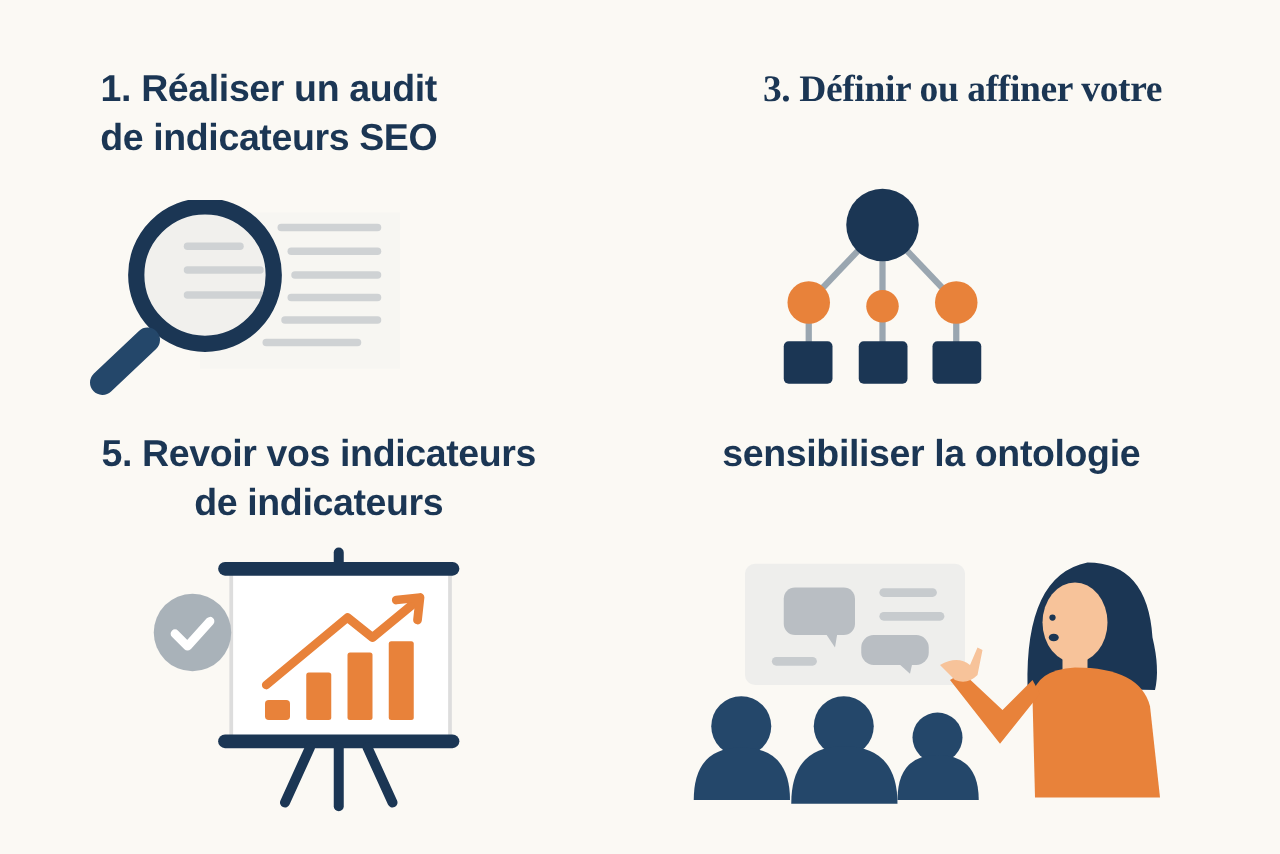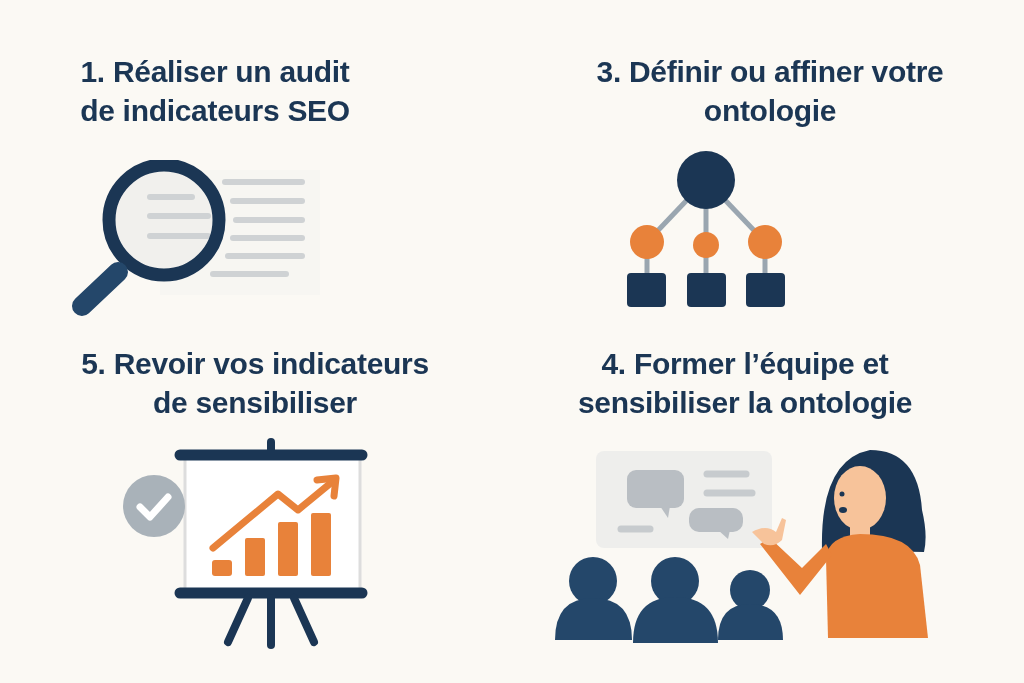--- a/index.html
+++ b/index.html
@@ -12,7 +12,7 @@
     line-height:39px; color:#1b3654; letter-spacing:-0.3px;
   }
   .t1 { left:30px; top:52px; width:370px; }
-  .t3 { left:540px; top:52px; width:460px; }
+  .t3 { left:540px; top:52px; width:460px;font-family:Liberation Serif, serif; }
   .t2 { left:50px; top:344px; width:410px; }
   .t4 { left:530px; top:344px; width:430px; }
   svg.ill { position:absolute; }

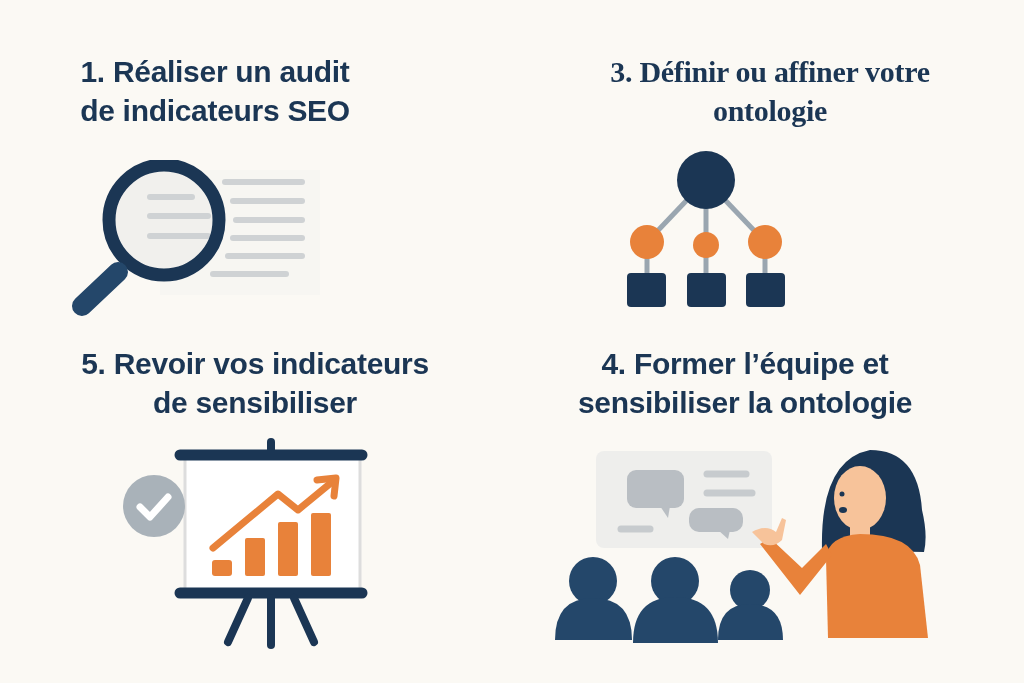--- a/index.html
+++ b/index.html
@@ -46,7 +46,6 @@
 
 <div class="title t3">
   <div>3. Définir ou affiner votre</div>
-  <div>ontologie</div>
 </div>
 <svg class="ill" style="left:600px;top:145px" width="200" height="170" viewBox="0 0 200 170">
   <g stroke="#9aa6b0" stroke-width="5">

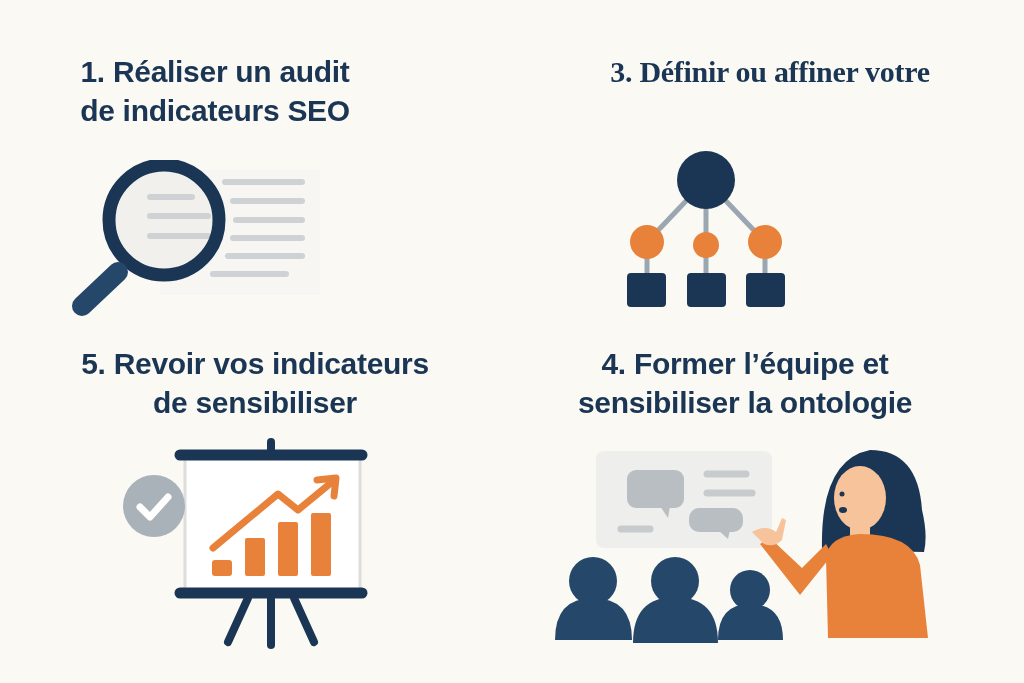--- a/index.html
+++ b/index.html
@@ -90,7 +90,6 @@
 </svg>
 
 <div class="title t4">
-  <div>4. Former l’équipe et</div>
   <div>sensibiliser la ontologie</div>
 </div>
 <svg class="ill" style="left:550px;top:440px" width="400" height="220" viewBox="0 0 400 220">

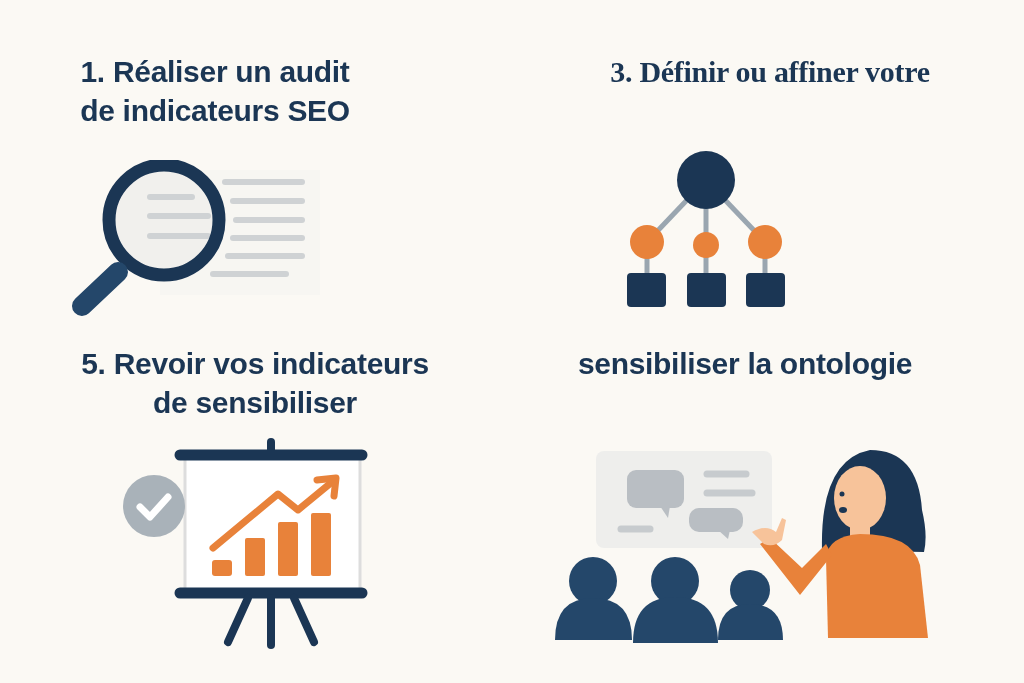--- a/index.html
+++ b/index.html
@@ -67,7 +67,7 @@
 
 <div class="title t2">
   <div>5. Revoir vos indicateurs</div>
-  <div>de sensibiliser</div>
+  <div>de indicateurs</div>
 </div>
 <svg class="ill" style="left:110px;top:430px" width="270" height="230" viewBox="0 0 270 230">
   <rect x="75" y="28" width="175" height="132" fill="#ffffff" stroke="#dddddd" stroke-width="3"></rect>

